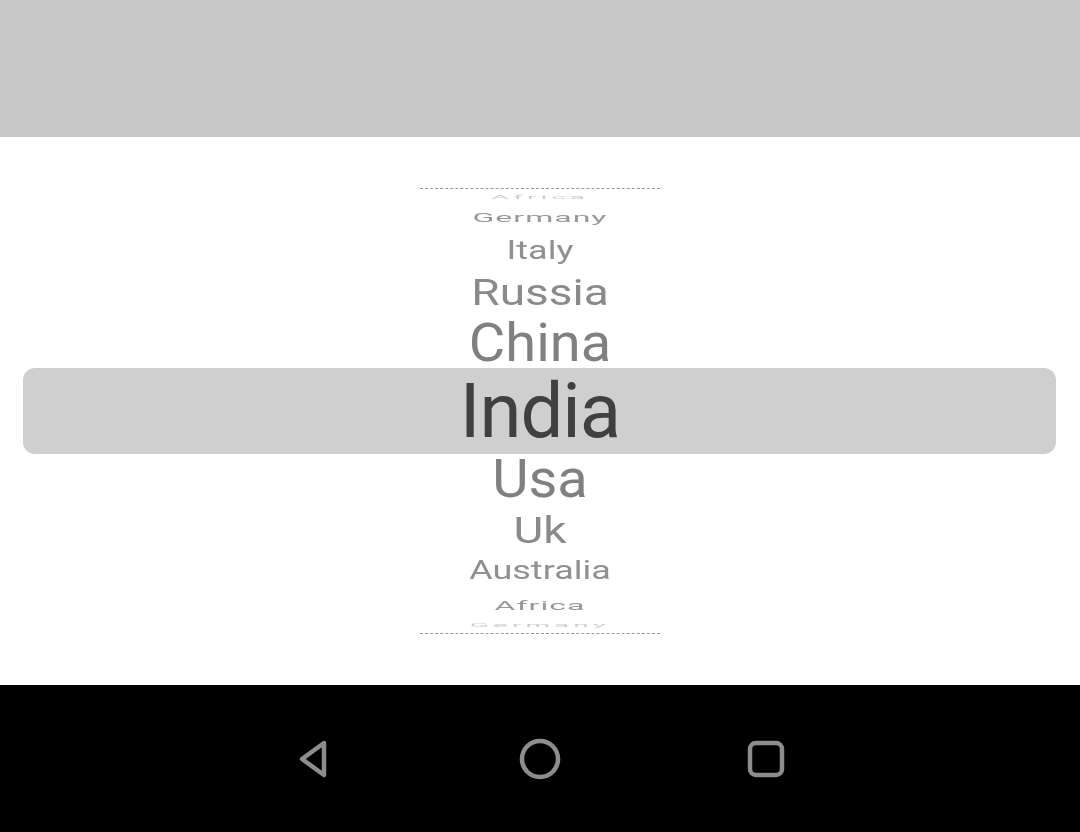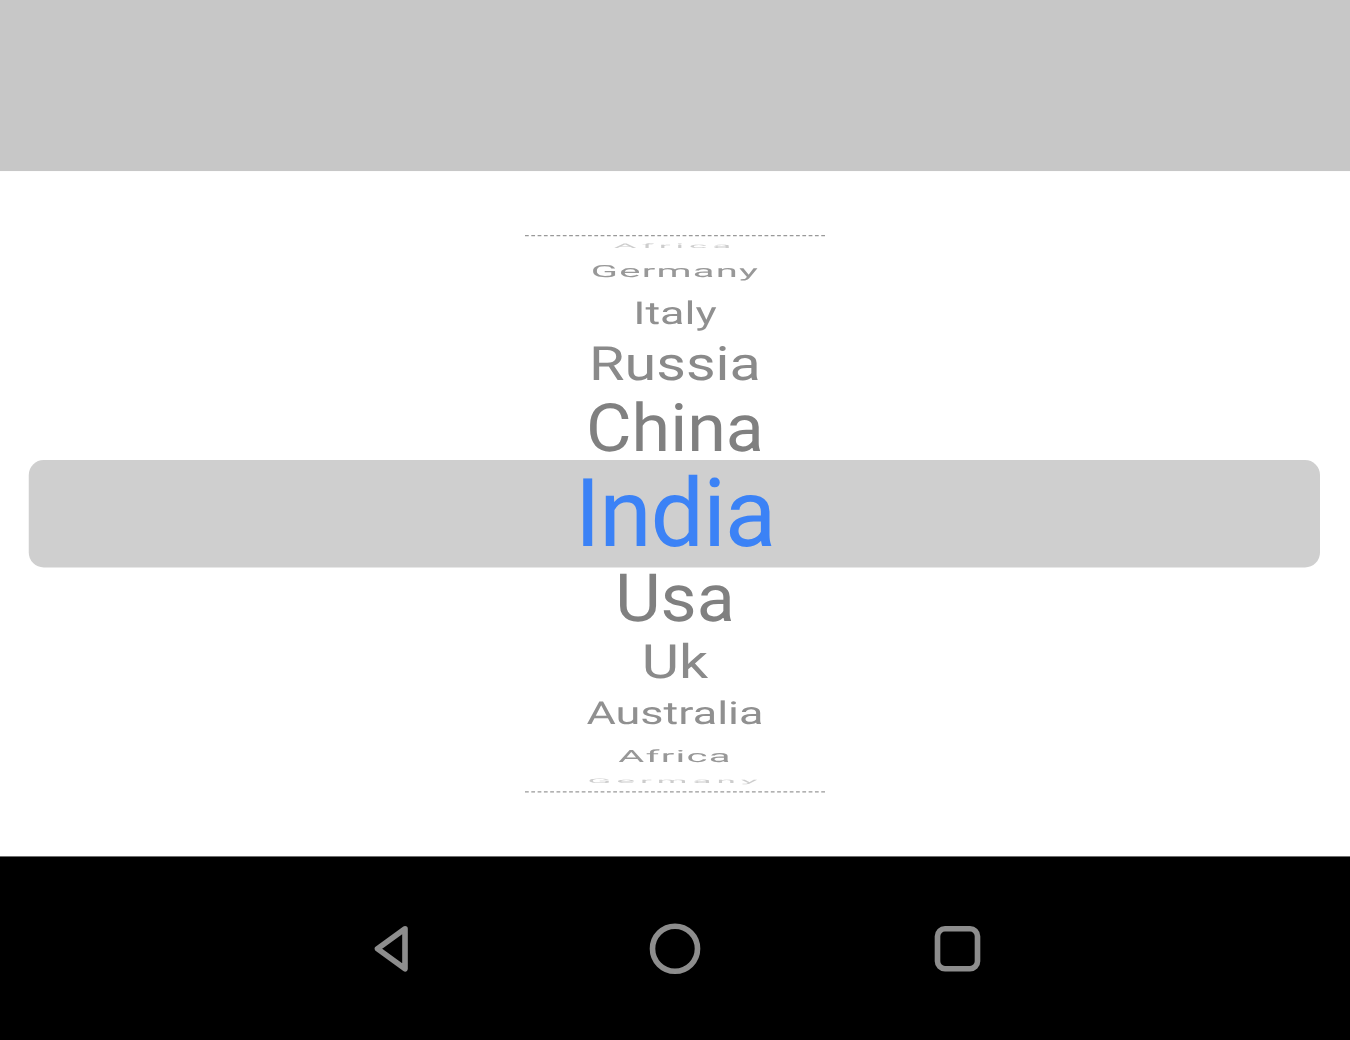--- a/index.html
+++ b/index.html
@@ -54,7 +54,7 @@
       width: 100%;
     }
     .sel {
-      color: #3b82f6;
+      color: #404040;
       font-size: 76px;
       font-weight: 400;
       letter-spacing: -1px;

